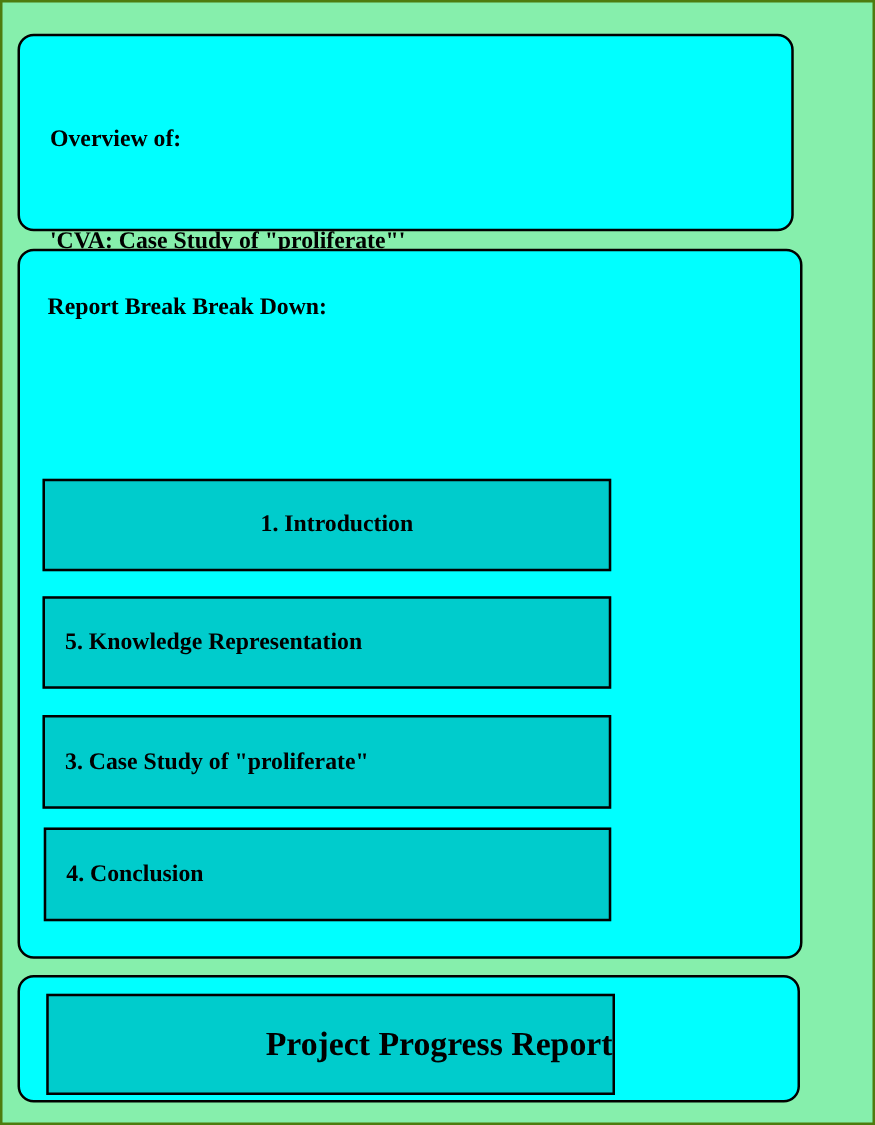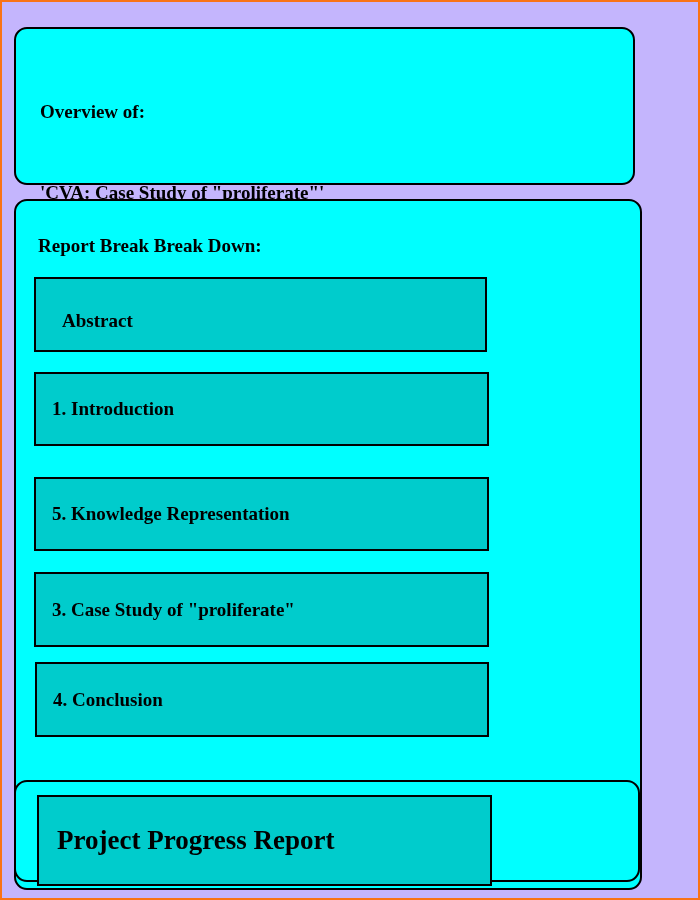--- a/index.html
+++ b/index.html
@@ -8,8 +8,8 @@
     width: 700px;
     height: 900px;
     box-sizing: border-box;
-    background: #c4b5fd;
-    border: 2px solid #f97316;
+    background: #86efac;
+    border: 2px solid #4d7c0f;
     font-family: "Liberation Serif", "DejaVu Serif", serif;
     font-weight: bold;
     color: #000000;

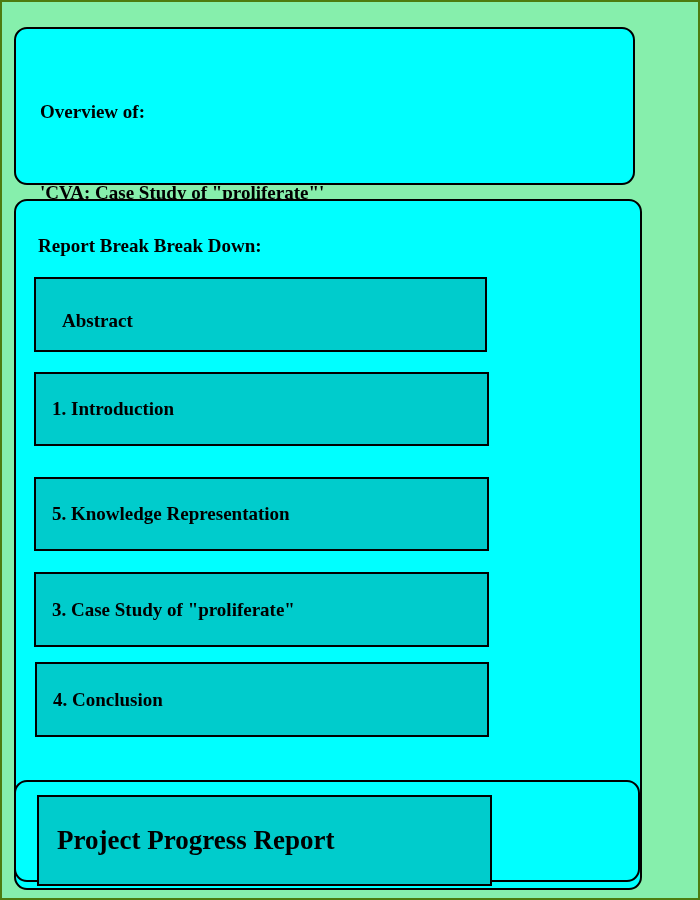--- a/index.html
+++ b/index.html
@@ -23,7 +23,7 @@
     box-sizing: border-box;
   }
   .panel-top    { left: 12px; top: 25px;  width: 621px; height: 158px; }
-  .panel-middle { left: 12px; top: 197px; width: 628px; height: 691px; }
+  .panel-middle { left: 12px; top: 197px; width: 628px; height: 568px; }
   .panel-bottom { left: 12px; top: 778px; width: 626px; height: 102px; }
 
   .overview-lines {

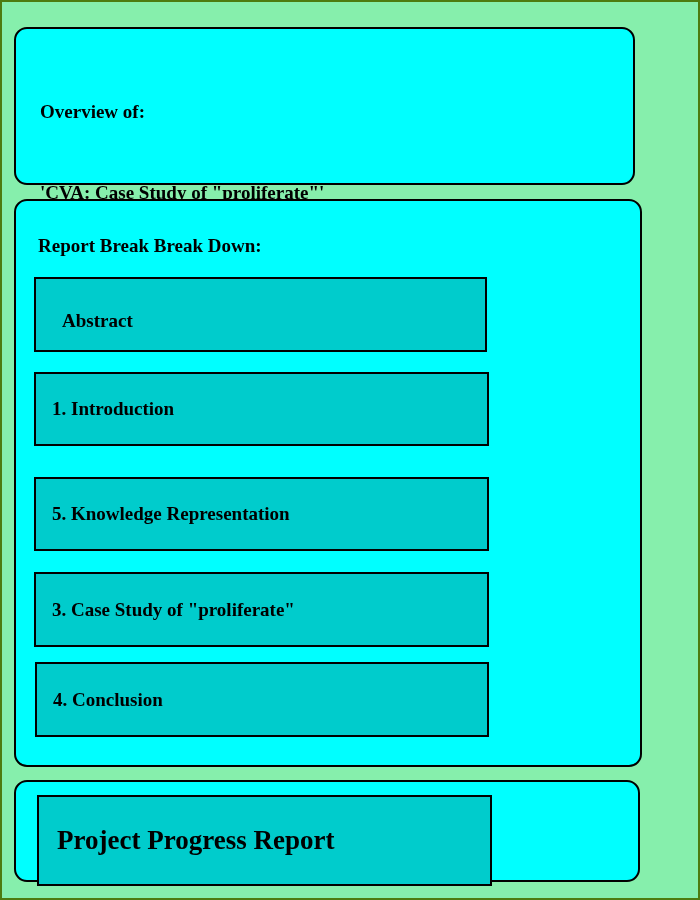--- a/index.html
+++ b/index.html
@@ -74,9 +74,6 @@
   <div class="panel panel-middle">
     <div class="report-heading">Report Break Break Down:</div>
 
-    <div class="box box-abstract">
-      <span>Abstract</span>
-    </div>
 
     <div class="box box-intro">
       <span>1. Introduction</span>

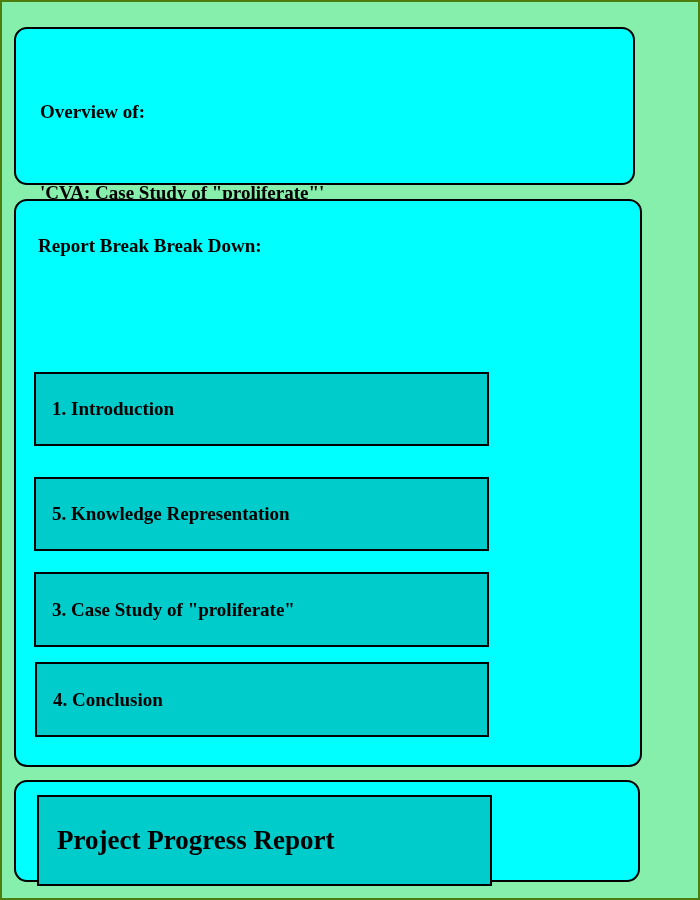--- a/index.html
+++ b/index.html
@@ -51,7 +51,7 @@
     padding-left: 16px;
   }
   .box-abstract   { left: 18px; top: 76px;  width: 453px; height: 75px; padding-left: 26px; padding-top: 12px; }
-  .box-intro      { left: 18px; top: 171px; width: 455px; height: 74px; }
+  .box-intro      { left: 18px; top: 182px; width: 455px; height: 74px; justify-content: center; }
   .box-knowledge  { left: 18px; top: 276px; width: 455px; height: 74px; }
   .box-case       { left: 18px; top: 371px; width: 455px; height: 75px; }
   .box-conclusion { left: 19px; top: 461px; width: 454px; height: 75px; padding-left: 16px; }

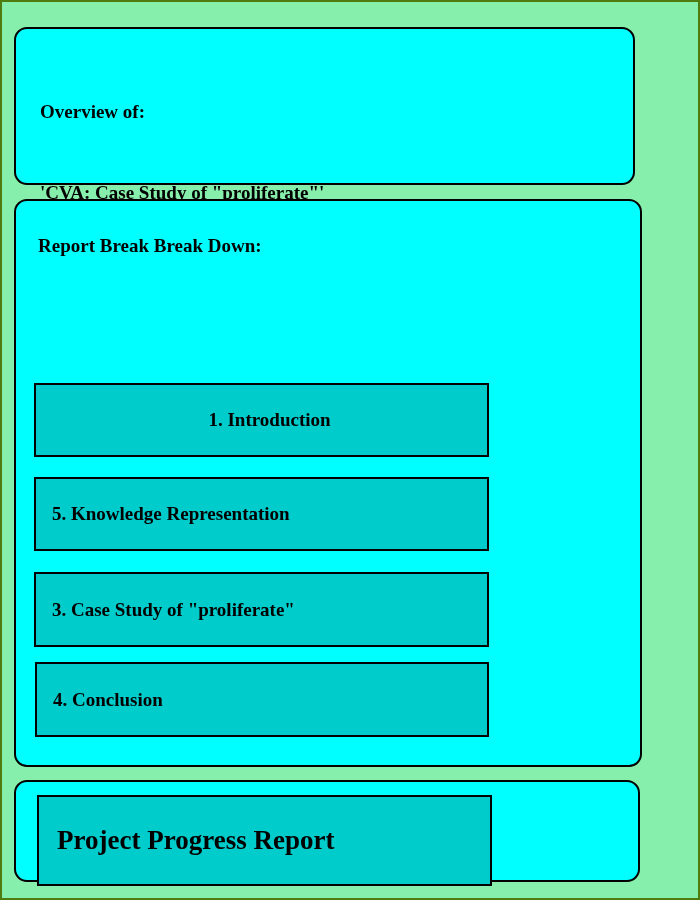--- a/index.html
+++ b/index.html
@@ -55,7 +55,7 @@
   .box-knowledge  { left: 18px; top: 276px; width: 455px; height: 74px; }
   .box-case       { left: 18px; top: 371px; width: 455px; height: 75px; }
   .box-conclusion { left: 19px; top: 461px; width: 454px; height: 75px; padding-left: 16px; }
-  .box-footer     { left: 21px; top: 13px;  width: 455px; height: 91px; font-size: 27px; padding-left: 18px; }
+  .box-footer     { left: 21px; top: 13px;  width: 455px; height: 81px; font-size: 27px; padding-left: 18px; justify-content: flex-end; }
 </style>
 </head>
 <body>

